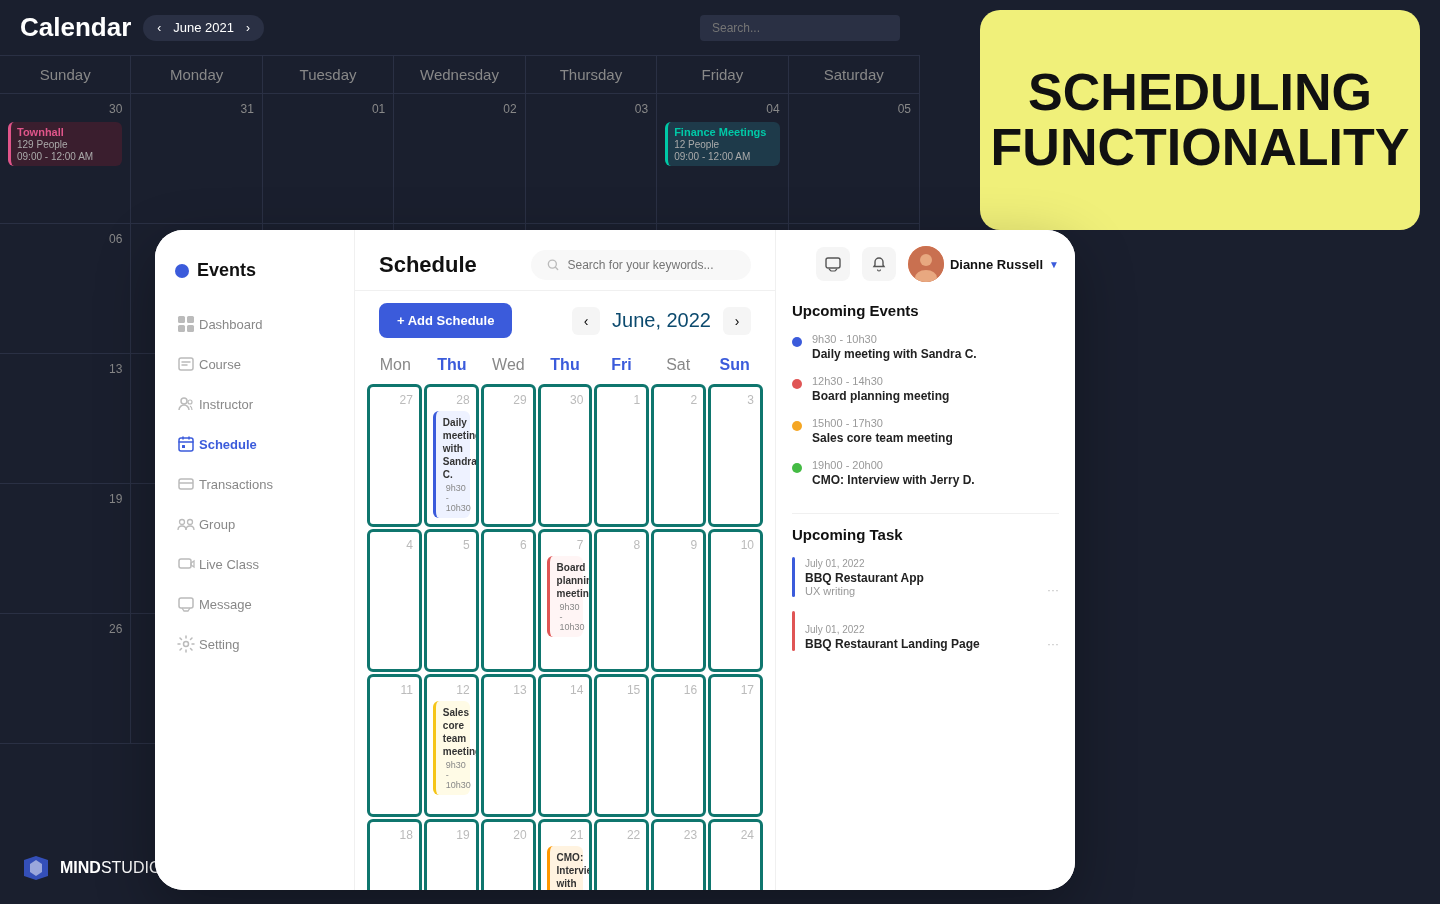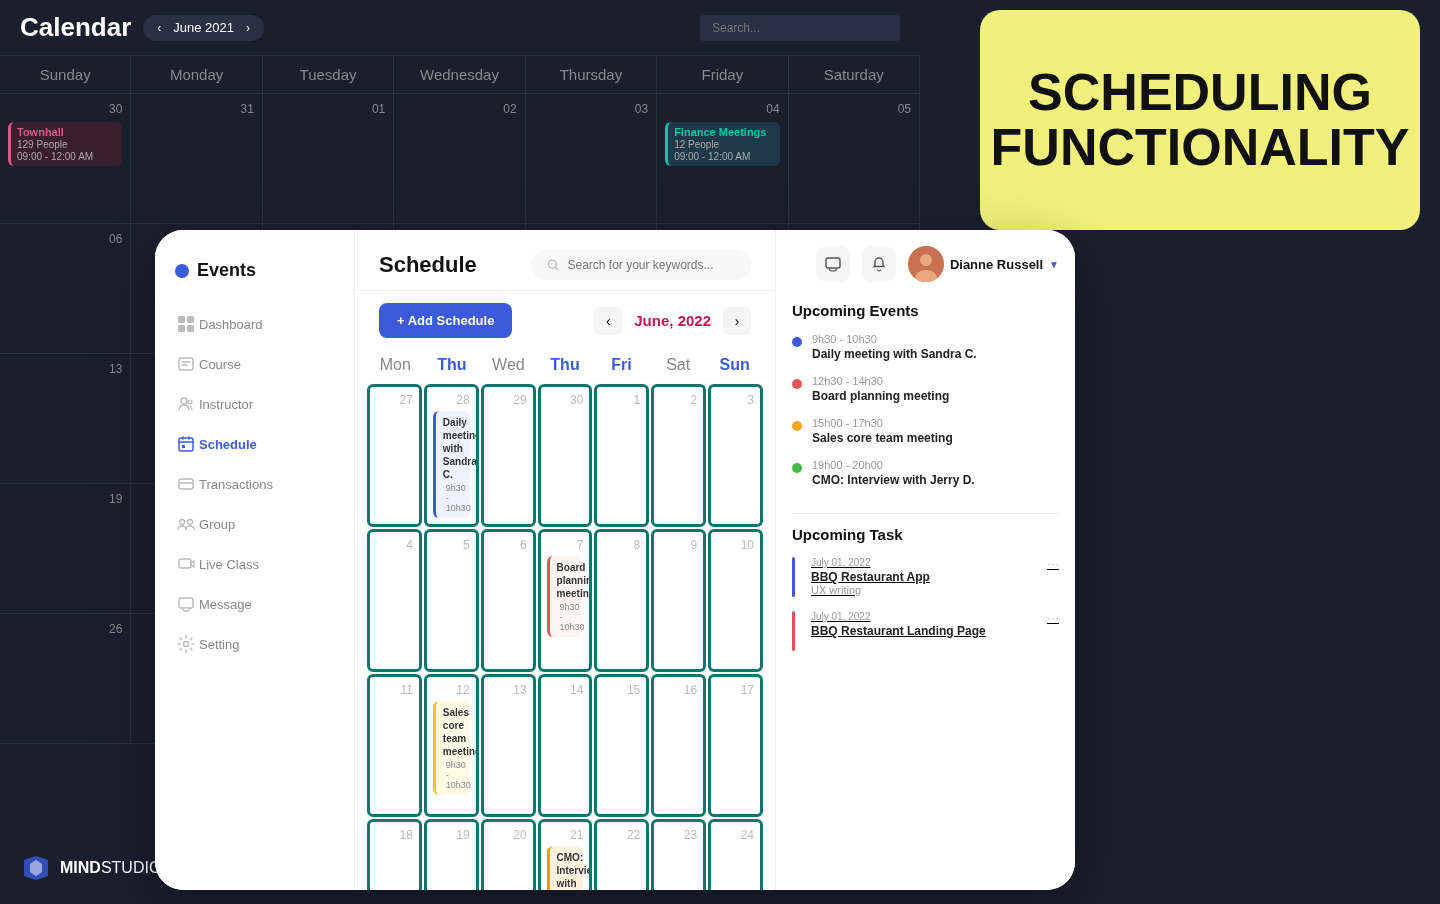--- a/index.html
+++ b/index.html
@@ -294,9 +294,9 @@
       justify-content: center;
     }
     .month-label {
-      font-size: 15px;
-      font-weight: 700;
-      color: #be185d;
+      font-size: 20px;
+      font-weight: 400;
+      color: #0c4a6e;
     }
 
     

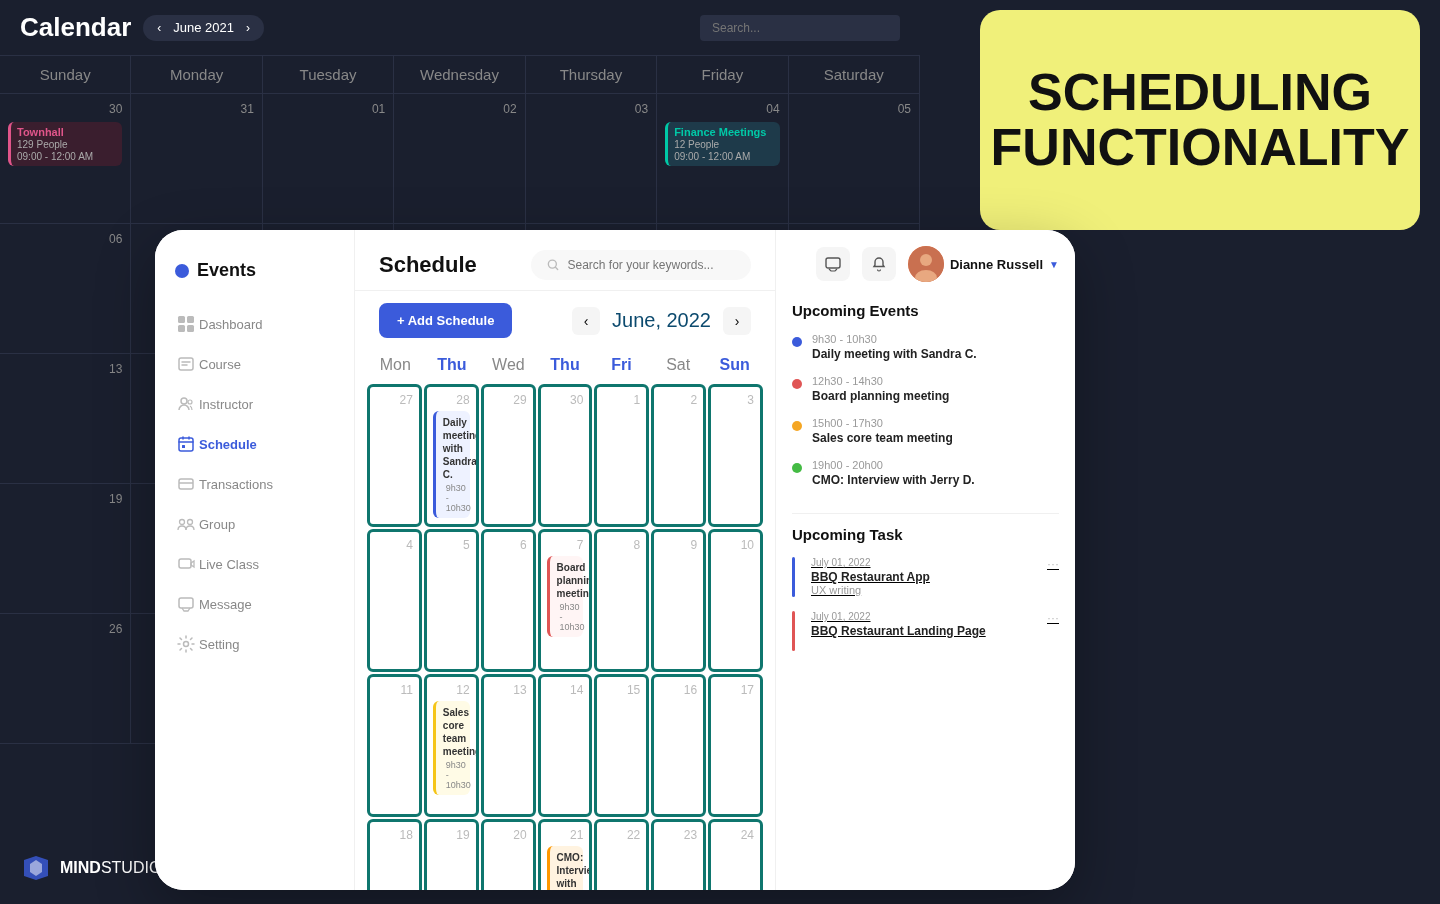--- a/index.html
+++ b/index.html
@@ -456,10 +456,9 @@
 
     .task-item {
       display: flex;
-      gap: 16px;
+      gap: 10px;
       margin-bottom: 14px;
-      align-items: flex-start;
-      text-decoration: underline;
+      align-items: flex-end;
     }
     .ti-bar {
       width: 3px;

